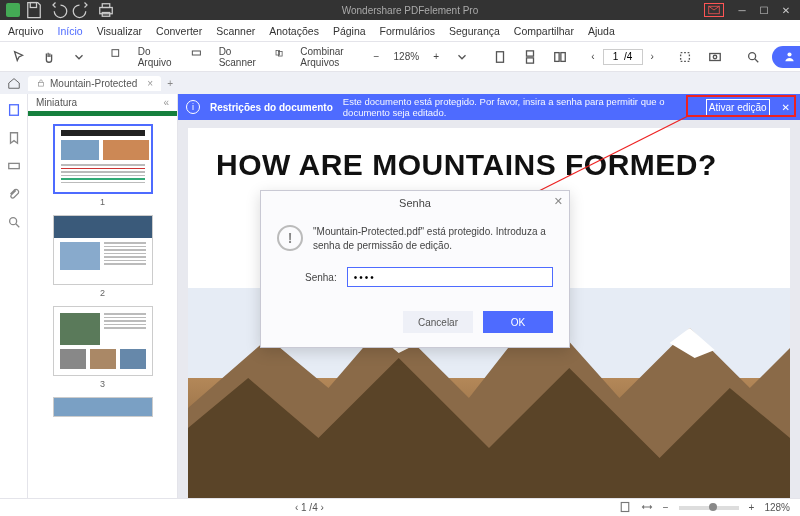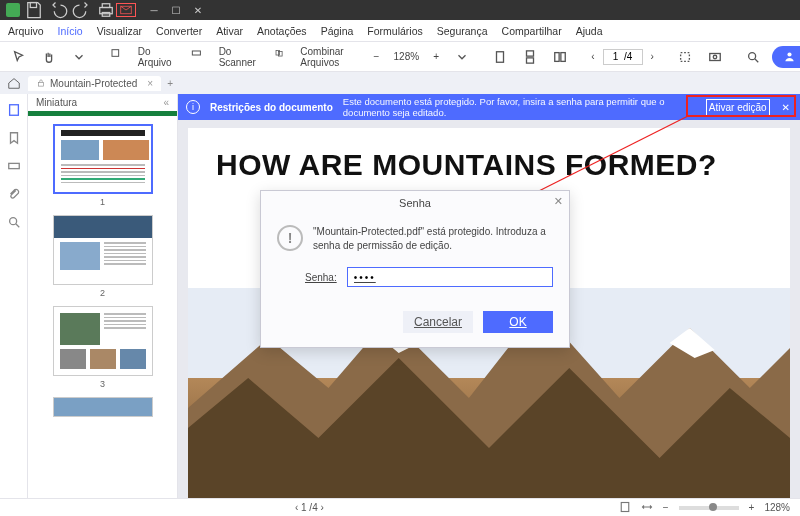--- a/index.html
+++ b/index.html
@@ -130,6 +130,7 @@
         </svg>
       </span>
   </div>
+  <div class="center">Wondershare PDFelement Pro</div>
   <div class="right">
     <span class="mailbtn">
         <svg viewBox="0 0 16 12">

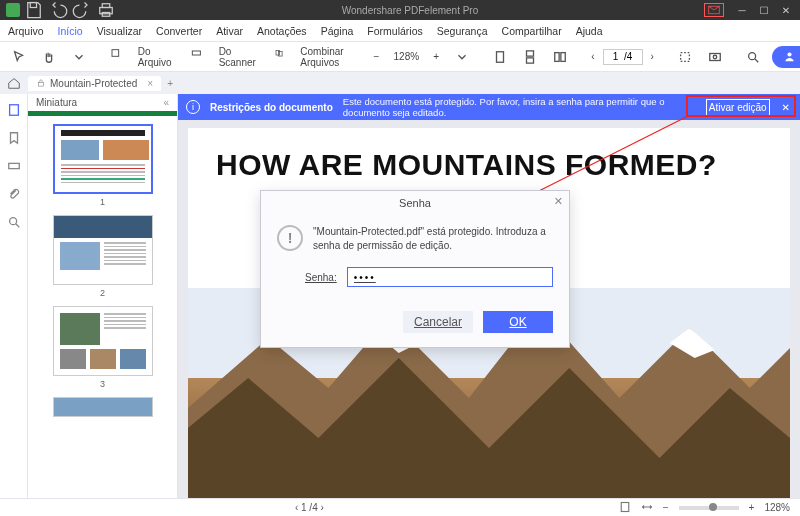--- a/index.html
+++ b/index.html
@@ -149,7 +149,7 @@
   <span class="active">Início</span>
   <span>Visualizar</span>
   <span>Converter</span>
-  <span>Ativar</span>
+  <span>Scanner</span>
   <span>Anotações</span>
   <span>Página</span>
   <span>Formulários</span>

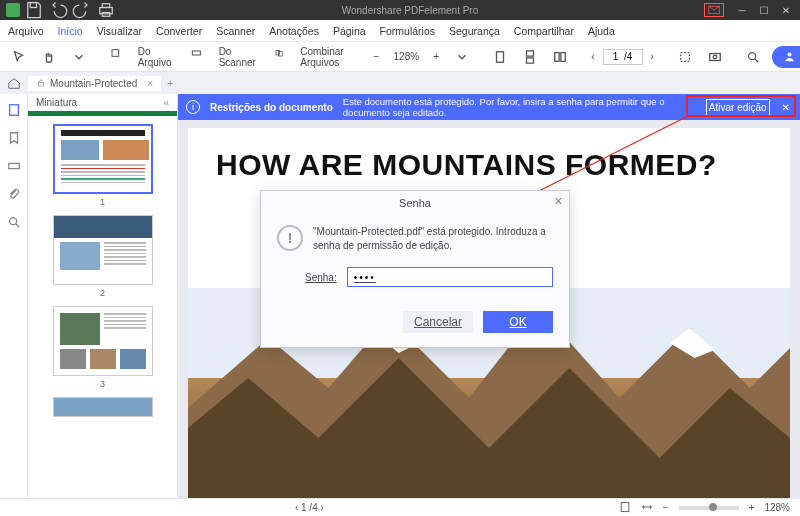--- a/index.html
+++ b/index.html
@@ -78,7 +78,7 @@
   .dialog .body { padding:10px 16px 0 16px; font-size:10px; color:#444; }
   .dialog .row1 { display:flex; gap:10px; align-items:flex-start; }
   .dialog .exclaim { width:26px; height:26px; border:2px solid #bbb; border-radius:50%; display:flex; align-items:center; justify-content:center; color:#888; font-weight:bold; font-size:14px; flex-shrink:0; }
-  .dialog .row2 { display:flex; align-items:center; gap:10px; margin:14px 0 14px 28px;text-decoration:underline; }
+  .dialog .row2 { display:flex; align-items:center; gap:10px; margin:14px 0 14px 28px; }
   .dialog .row2 input { flex:1; height:20px; border:1px solid #4e6bff; padding:0 6px; font-size:10px; letter-spacing:2px; }
   .dialog .btns { display:flex; justify-content:flex-end; gap:10px; padding:10px 16px 14px; }
   .dialog .btns button { width:70px; height:22px; font-size:12px; border:none; cursor:pointer;text-decoration:underline; }

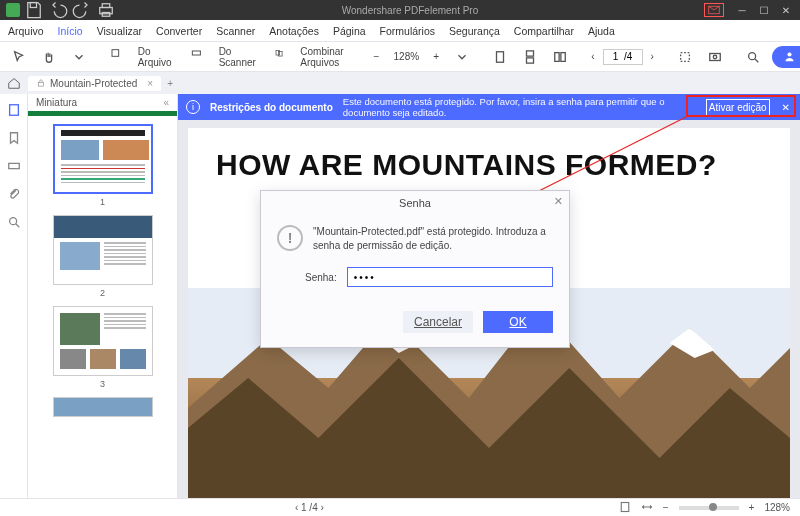--- a/index.html
+++ b/index.html
@@ -81,7 +81,7 @@
   .dialog .row2 { display:flex; align-items:center; gap:10px; margin:14px 0 14px 28px; }
   .dialog .row2 input { flex:1; height:20px; border:1px solid #4e6bff; padding:0 6px; font-size:10px; letter-spacing:2px; }
   .dialog .btns { display:flex; justify-content:flex-end; gap:10px; padding:10px 16px 14px; }
-  .dialog .btns button { width:70px; height:22px; font-size:12px; border:none; cursor:pointer;text-decoration:underline; }
+  .dialog .btns button { width:70px; height:22px; font-size:10px; border:none; cursor:pointer; }
   .dialog .cancel { background:#eef0f7; color:#555; }
   .dialog .ok { background:#4e6bff; color:#fff; }
 

